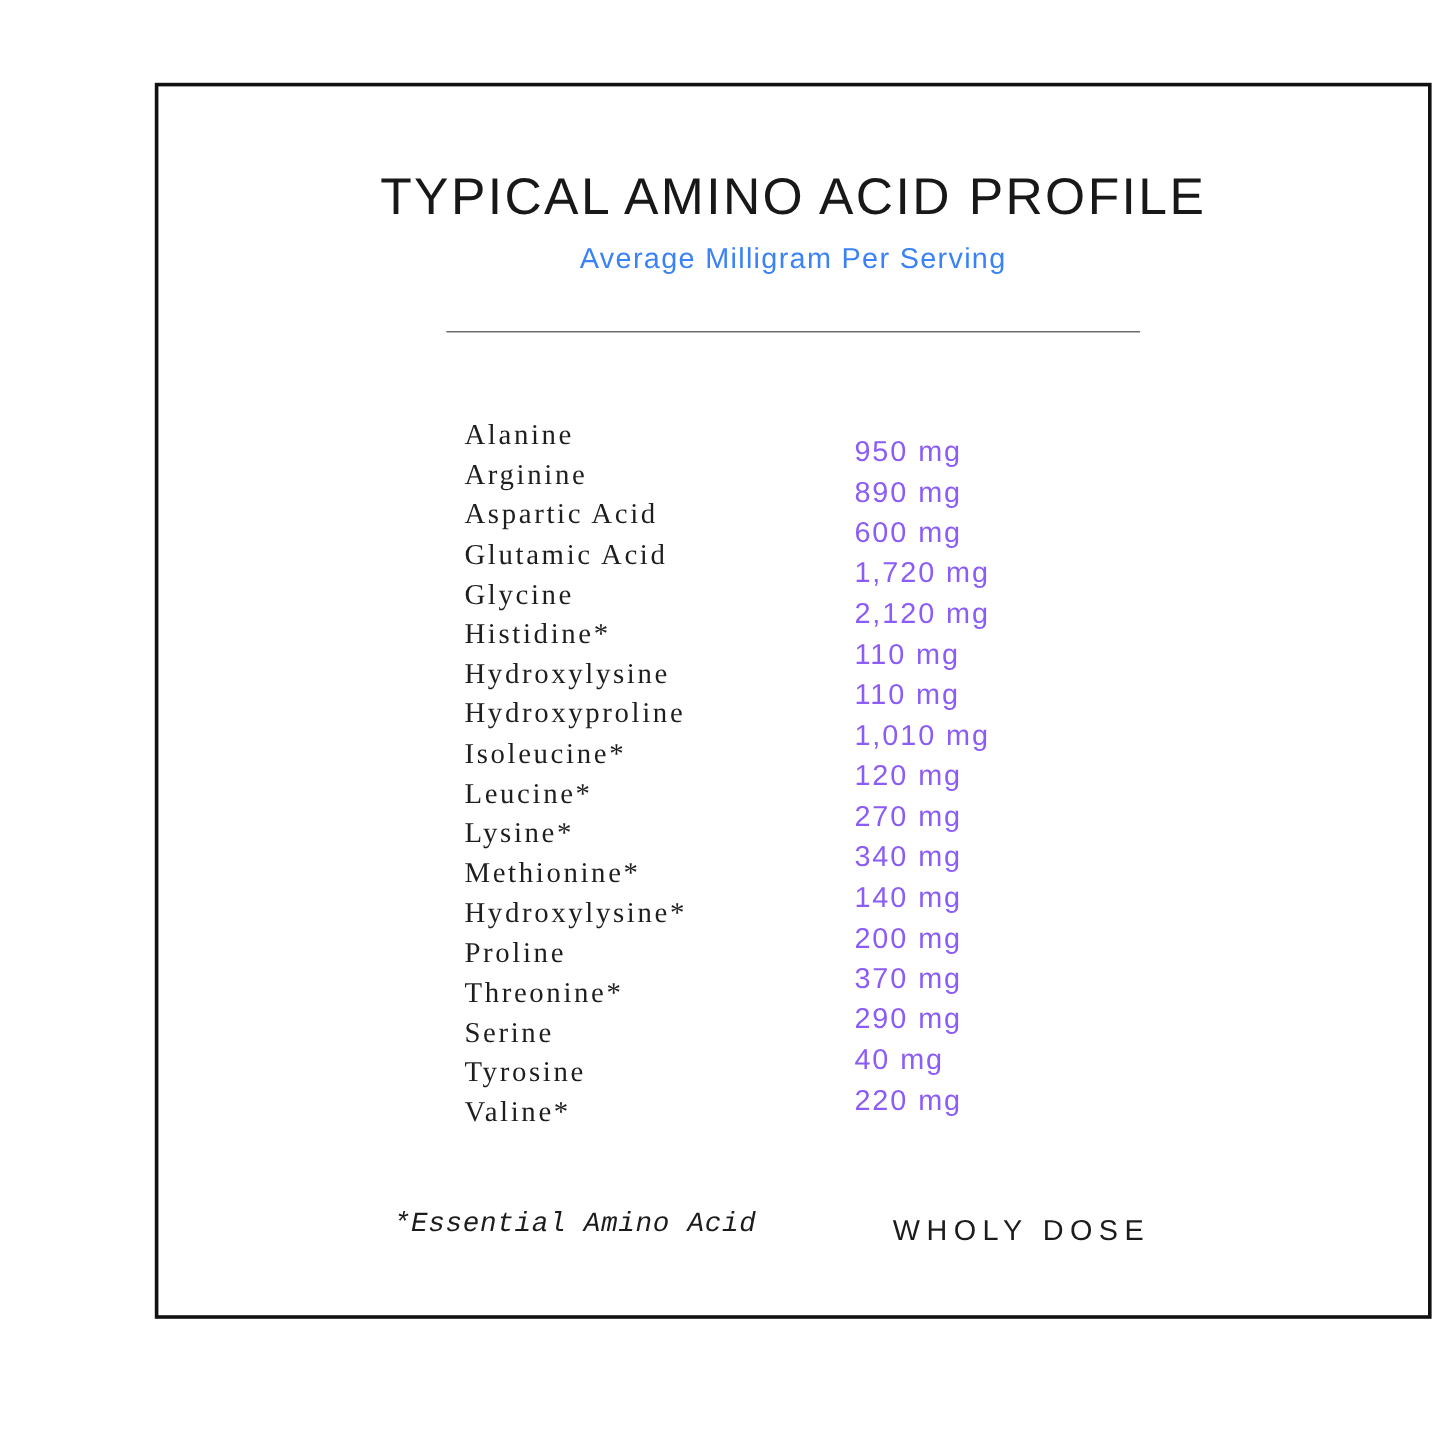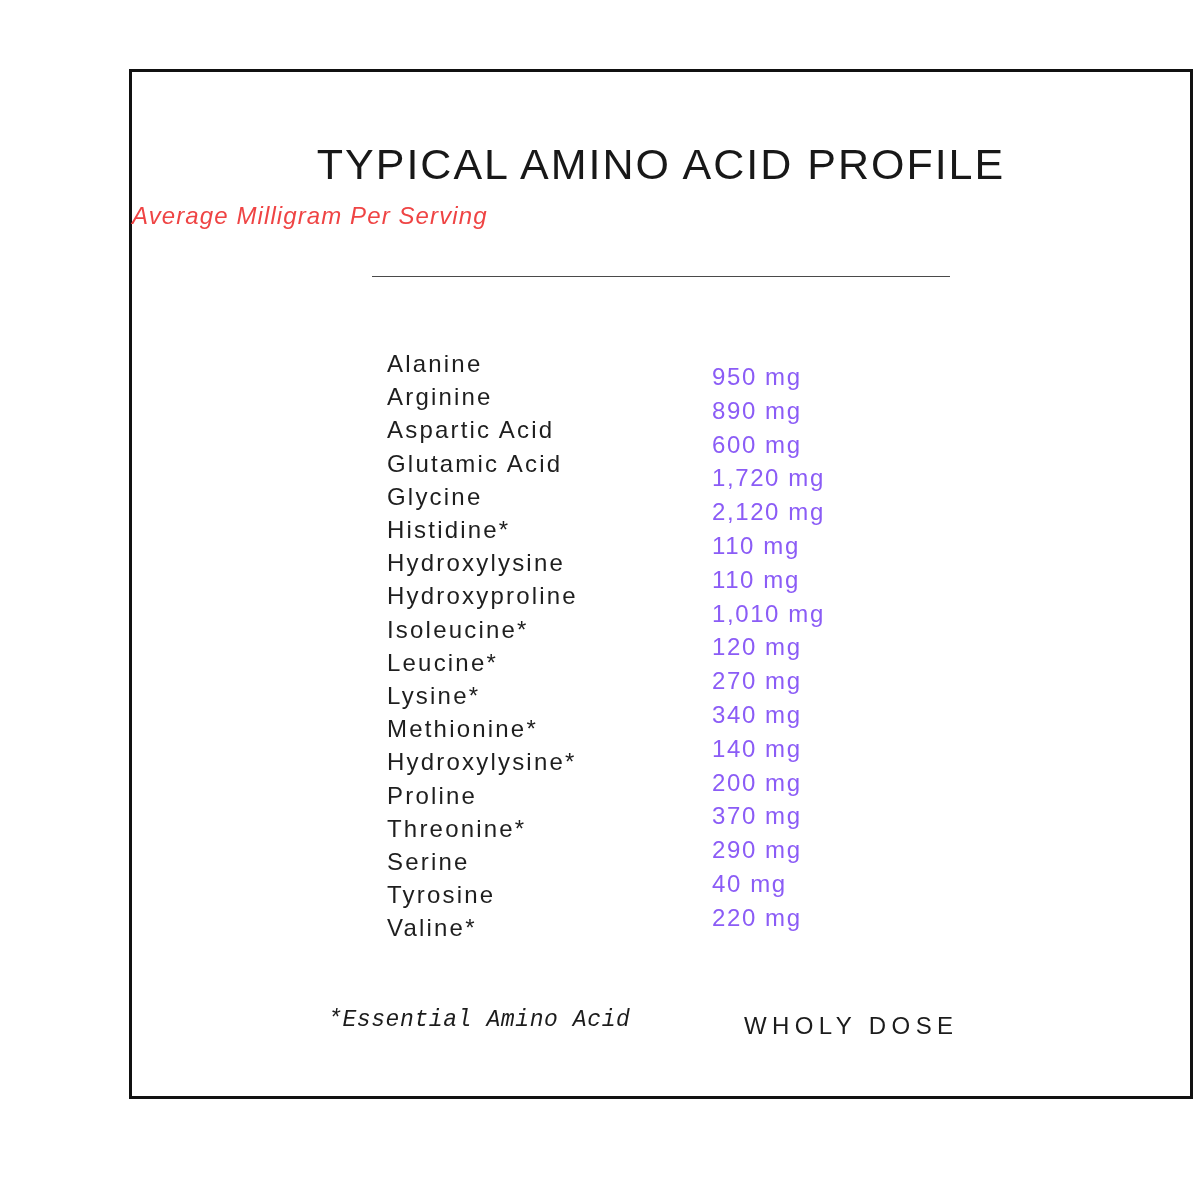--- a/index.html
+++ b/index.html
@@ -42,10 +42,10 @@
     left: 0;
     right: 0;
     top: 130px;
+    text-align: center;
     font-size: 24px;
-    font-style: italic;
     letter-spacing: 1.1px;
-    color: #ef4444;
+    color: #3b82f6;
   }
   .divider {
     position: absolute;

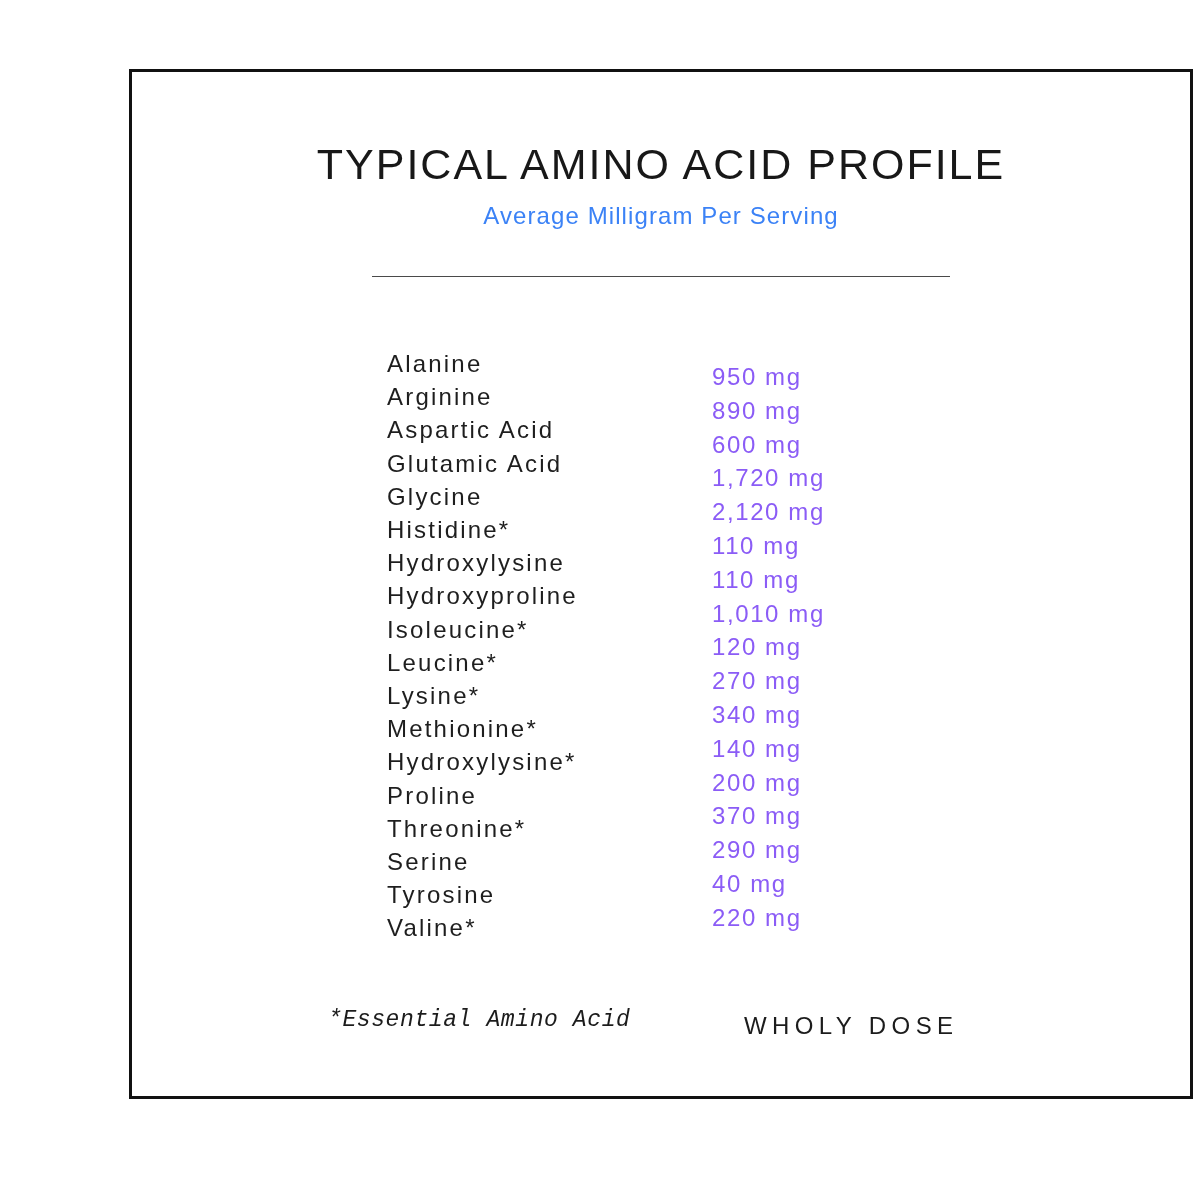--- a/index.html
+++ b/index.html
@@ -80,6 +80,7 @@
     line-height: 33.2px;
     color: #1e1e1e;
     white-space: nowrap;
+    font-family: Liberation Serif, serif;
   }
   .value-row {
     font-size: 24px;

